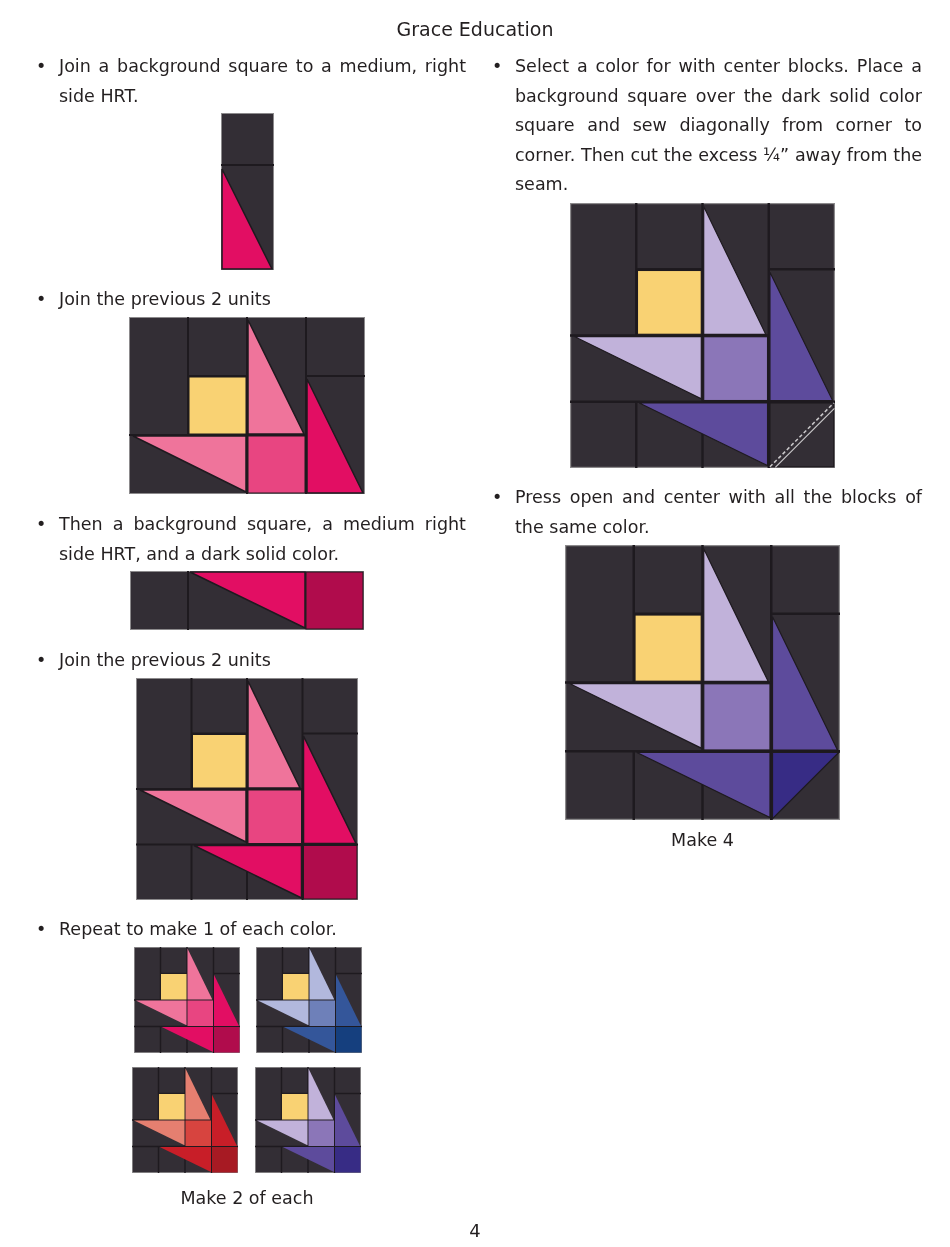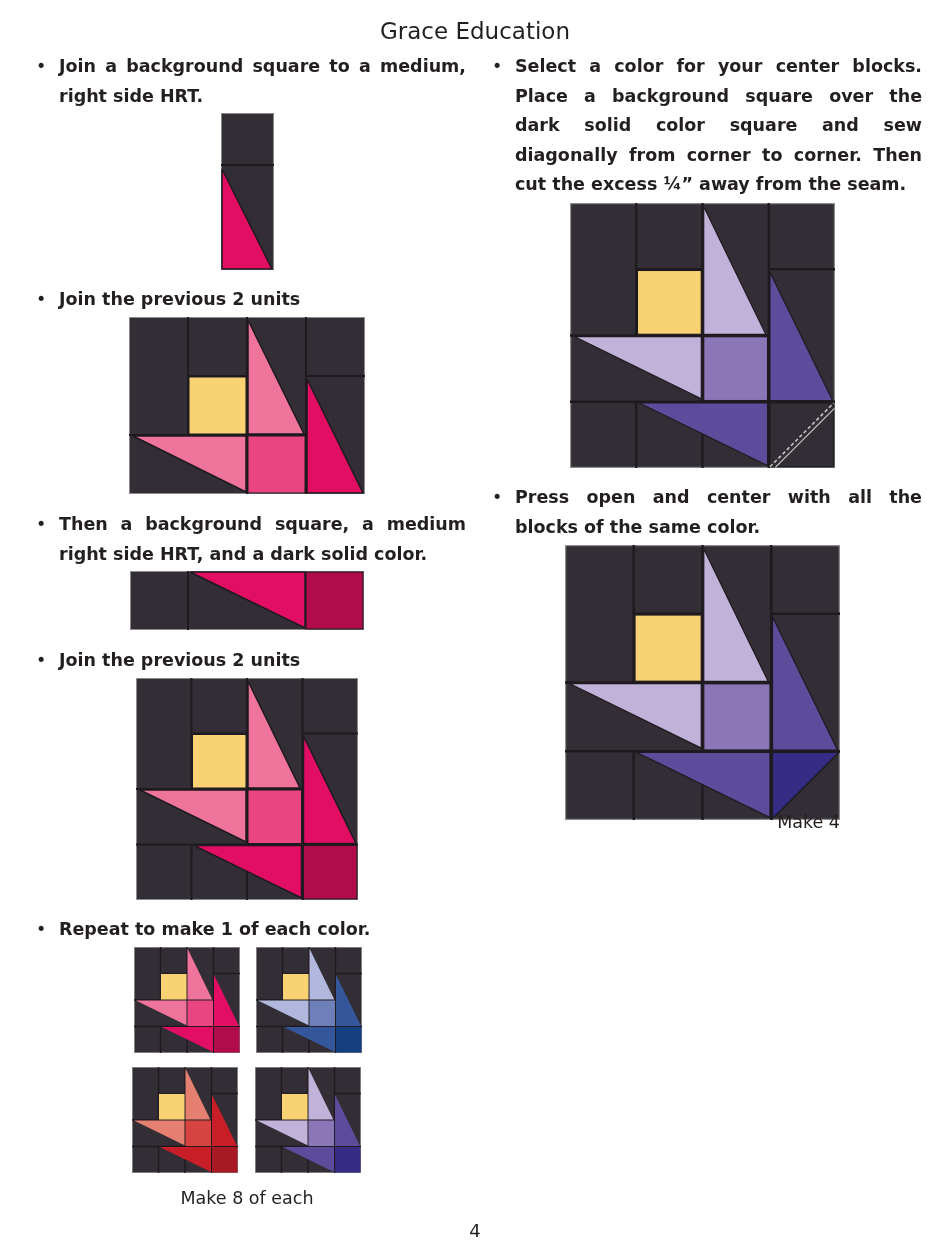--- a/index.html
+++ b/index.html
@@ -4,7 +4,7 @@
 <style>
   html, body { margin:0; padding:0; background:#ffffff; }
   body { width:950px; height:1247px; position:relative; font-family:"DejaVu Sans", sans-serif; color:#231f20; overflow:hidden; }
-  .title { position:absolute; top:18px; left:0; width:950px; text-align:center; font-size:23px; }
+  .title { position:absolute; top:18px; left:0; width:950px; text-align:center; font-size:19px; }
   .bullet { position:absolute; font-size:17.5px; line-height:29.5px; text-align:justify; }
   .bullet .dot { position:absolute; left:0; top:0; }
   .bullet .txt { display:block; padding-left:23px;font-weight:bold; }

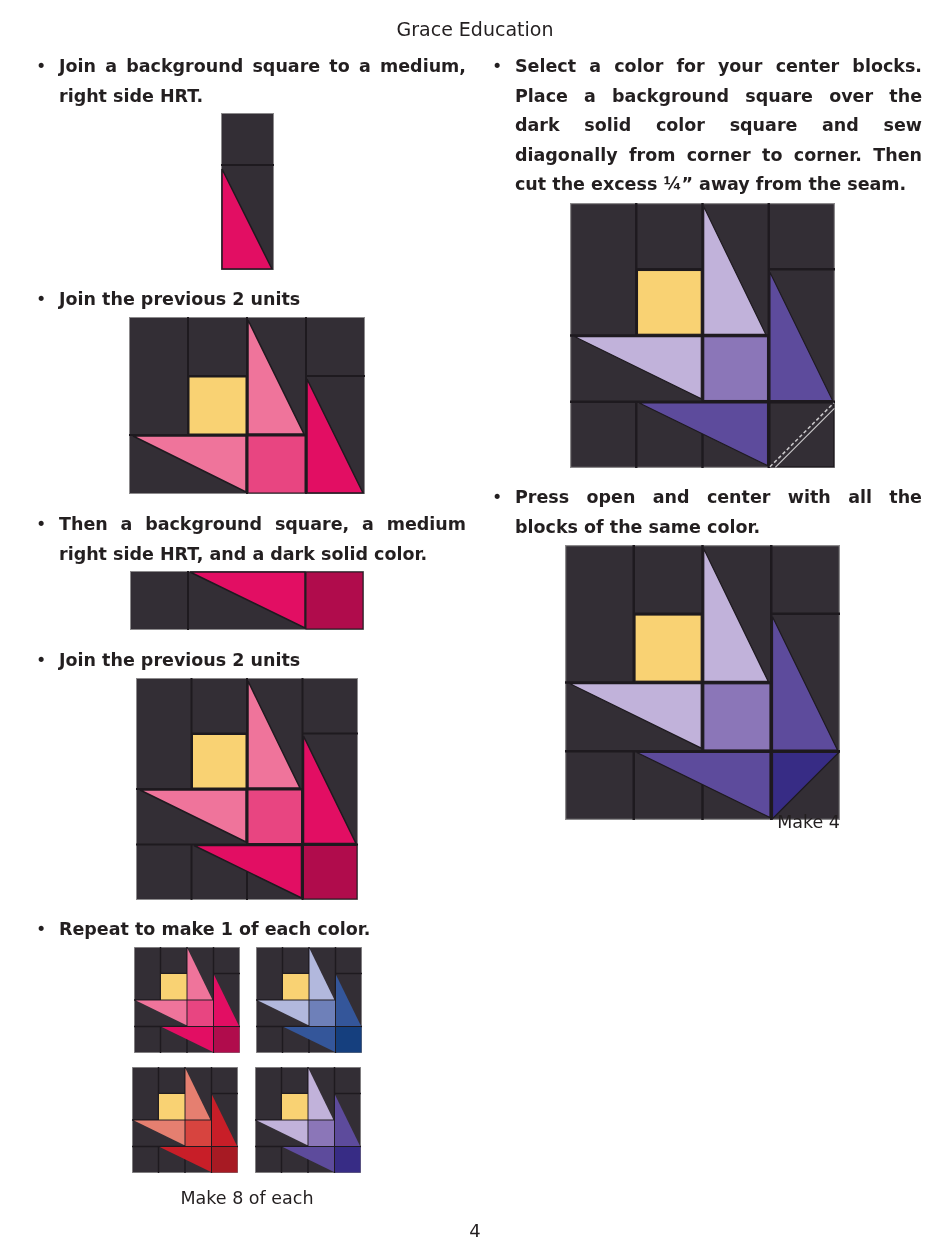--- a/index.html
+++ b/index.html
@@ -7,7 +7,7 @@
   .title { position:absolute; top:18px; left:0; width:950px; text-align:center; font-size:19px; }
   .bullet { position:absolute; font-size:17.5px; line-height:29.5px; text-align:justify; }
   .bullet .dot { position:absolute; left:0; top:0; }
-  .bullet .txt { display:block; padding-left:23px;font-weight:bold; }
+  .bullet .txt { display:block; padding-left:23px; }
   .fig { position:absolute; }
   .fig svg { display:block; }
   .caption { position:absolute; font-size:17.5px; text-align:center; }

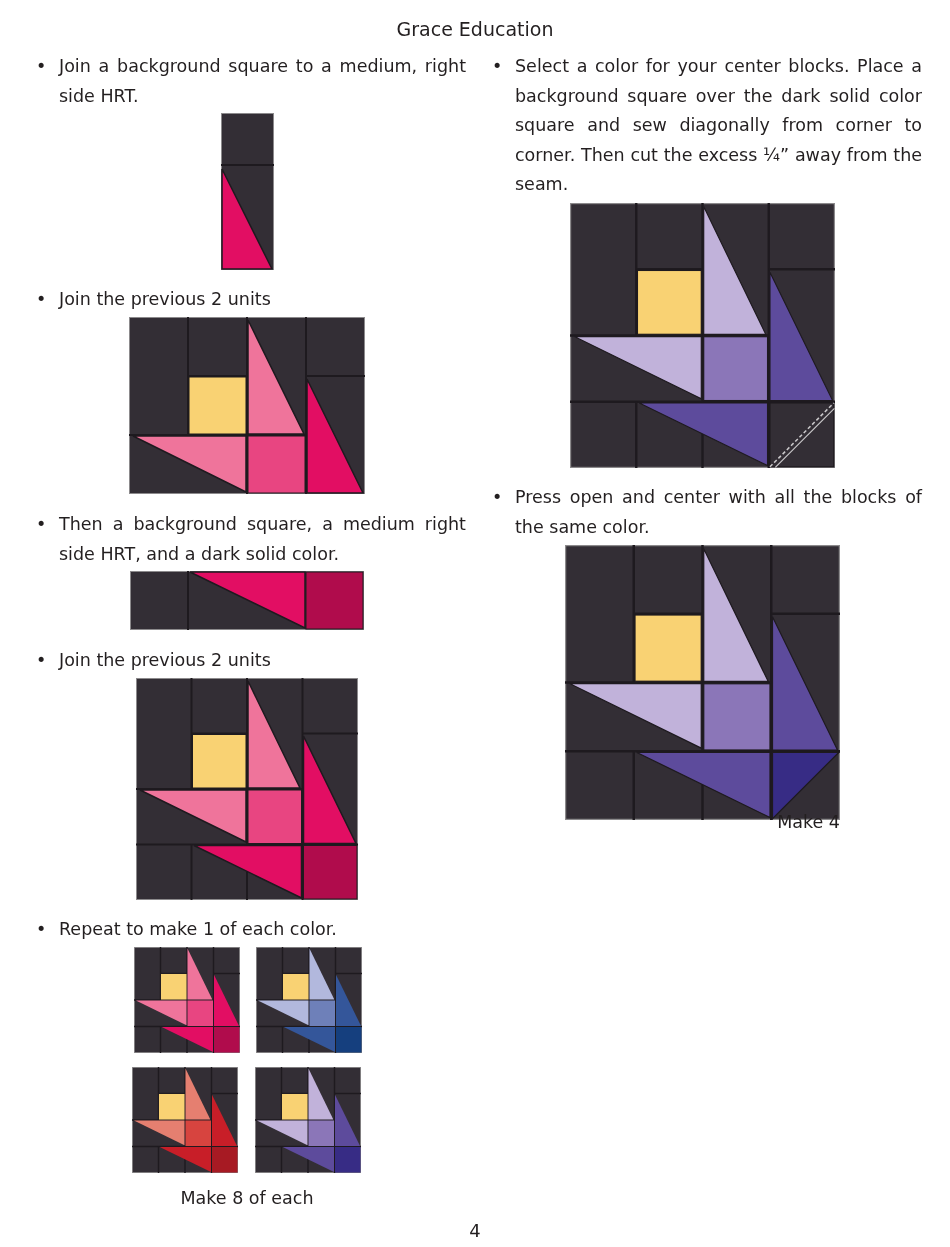--- a/index.html
+++ b/index.html
@@ -198,7 +198,7 @@
 
 <div class="bullet" style="left:492px; top:52px; width:430px;">
   <span class="dot">•</span>
-  <span class="txt">Select a color for your center blocks. Place a background square over the dark solid color square and sew diagonally from corner to corner. Then cut the excess ¼” away from the seam.</span>
+  <span class="txt">Select a color for with center blocks. Place a background square over the dark solid color square and sew diagonally from corner to corner. Then cut the excess ¼” away from the seam.</span>
 </div>
 
 <div class="fig" style="left:570px; top:203px;">

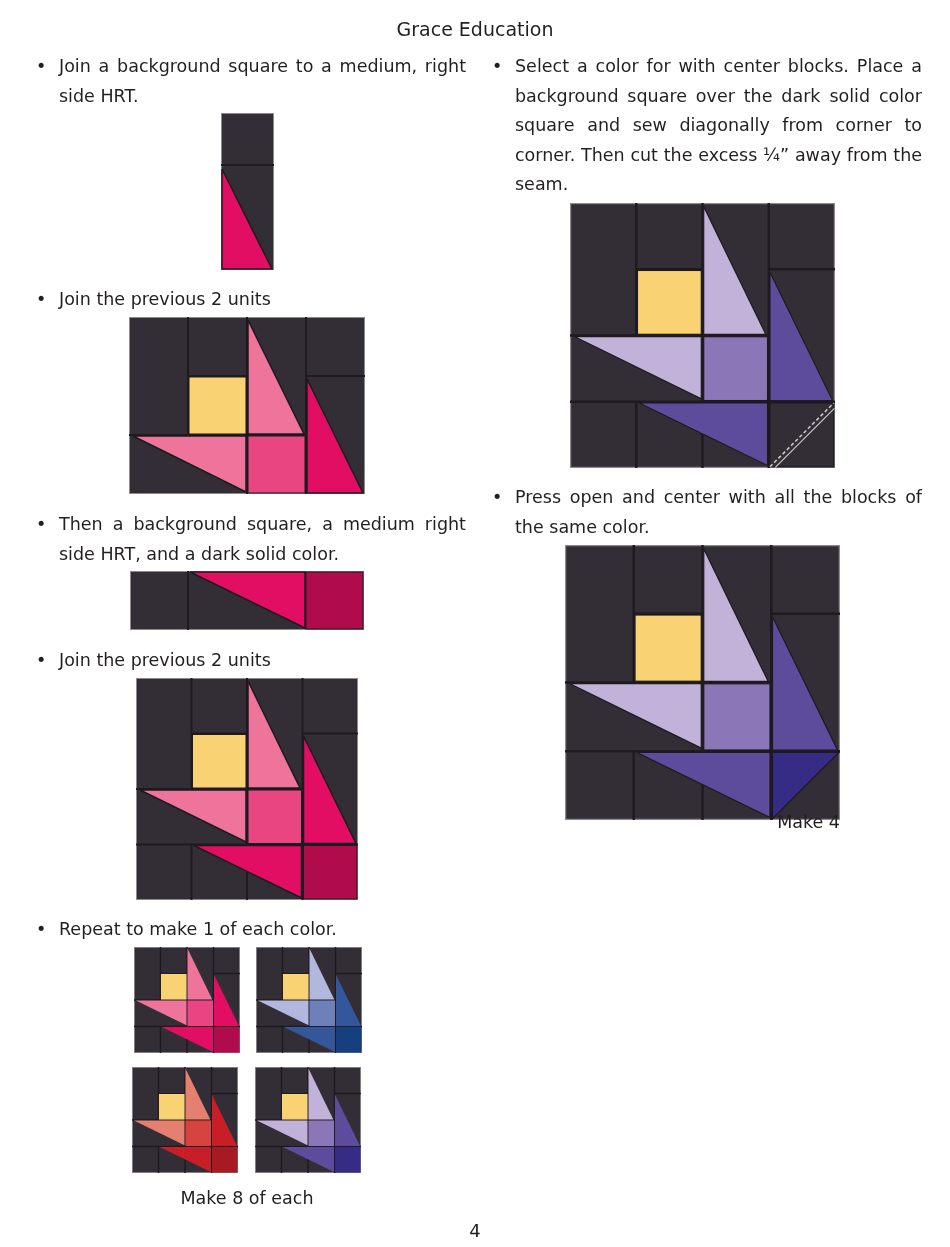--- a/index.html
+++ b/index.html
@@ -254,7 +254,7 @@
   </svg>
 </div>
 
-<div class="caption" style="left:565px; top:812px; width:275px;text-align:right;">Make 4</div>
+<div class="caption" style="left:565px; top:830px; width:275px;">Make 4</div>
 
 <div class="pagenum">4</div>
 

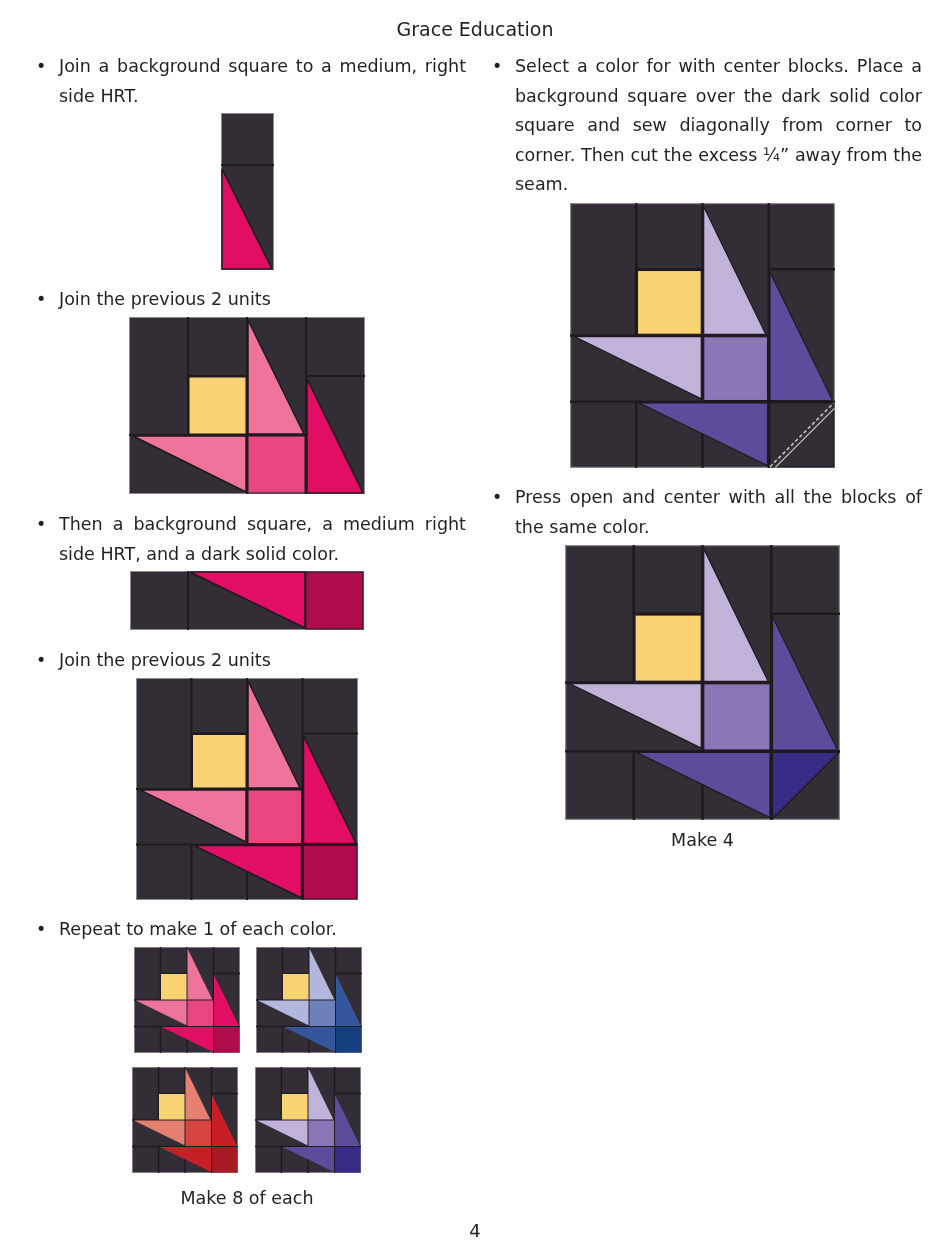--- a/index.html
+++ b/index.html
@@ -194,7 +194,7 @@
   </svg>
 </div>
 
-<div class="caption" style="left:130px; top:1188px; width:234px;">Make 8 of each</div>
+<div class="caption" style="left:130px; top:1188px; width:234px;">Make 2 of each</div>
 
 <div class="bullet" style="left:492px; top:52px; width:430px;">
   <span class="dot">•</span>

